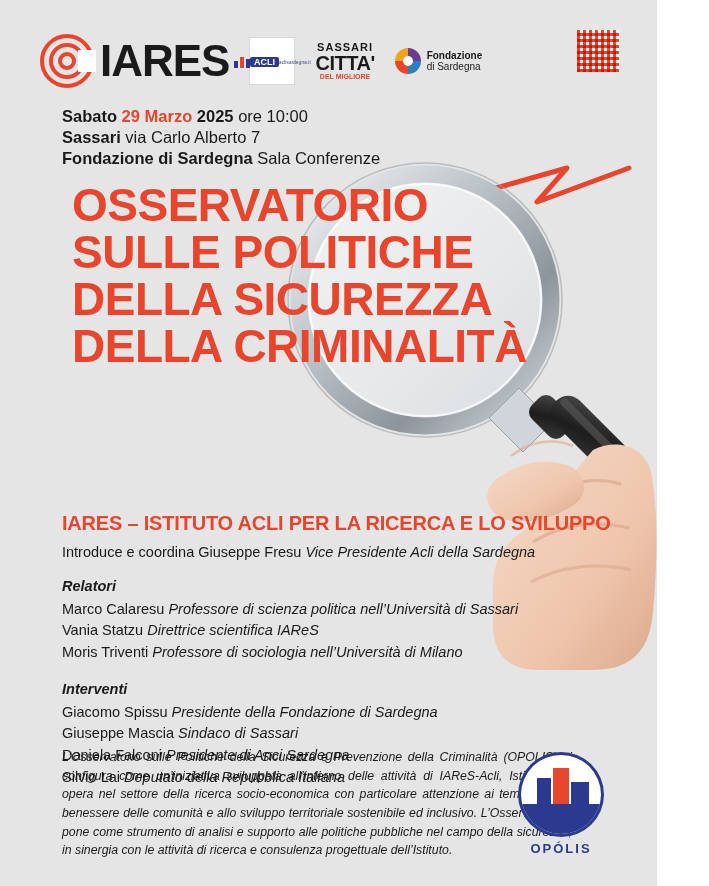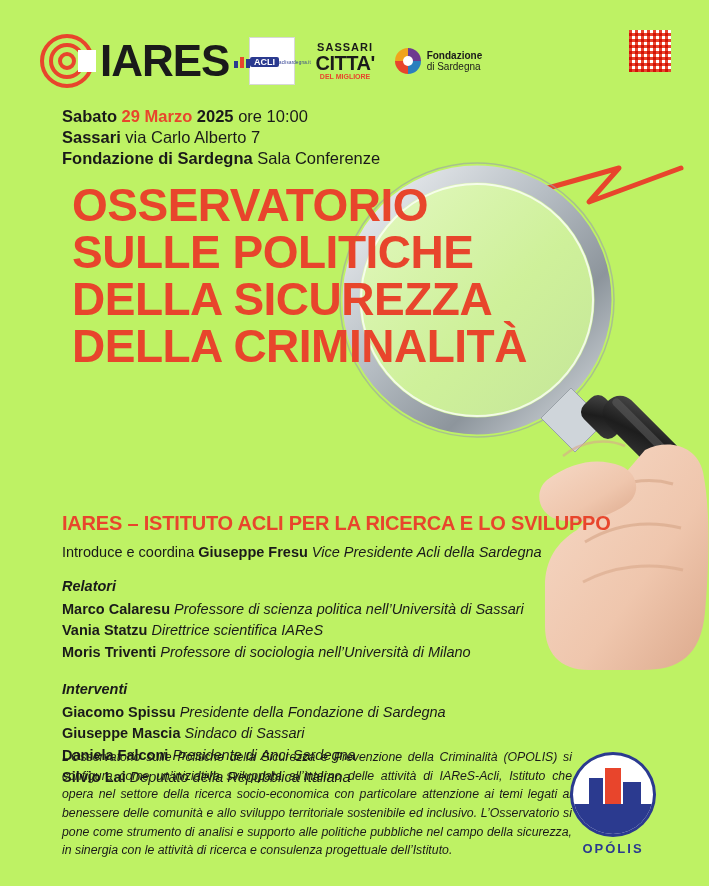--- a/index.html
+++ b/index.html
@@ -11,8 +11,8 @@
   }
   .poster {
     position: relative;
-    width: 709px; height: 886px;
-    background: #bef264;
+    width: 657px; height: 886px;
+    background: #e5e5e5;
     overflow: hidden;
   }
 

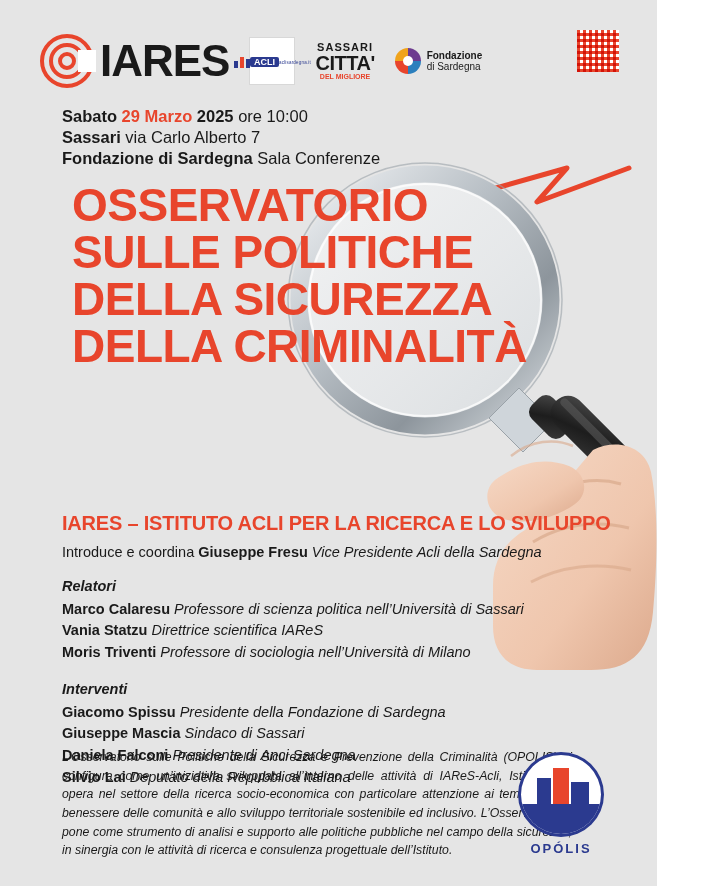--- a/index.html
+++ b/index.html
@@ -166,7 +166,7 @@
     line-height: 1.5;
   }
   .credits .intro { margin-bottom: 12px; }
-  .credits b { font-weight: bold; }
+  .credits b { font-weight: normal; }
   .credits i { font-style: italic; text-align: right; }
   .credits .grouphead { font-style: italic; font-weight: bold; margin-bottom: 1px; }
   .credits .row { white-space: nowrap; }

